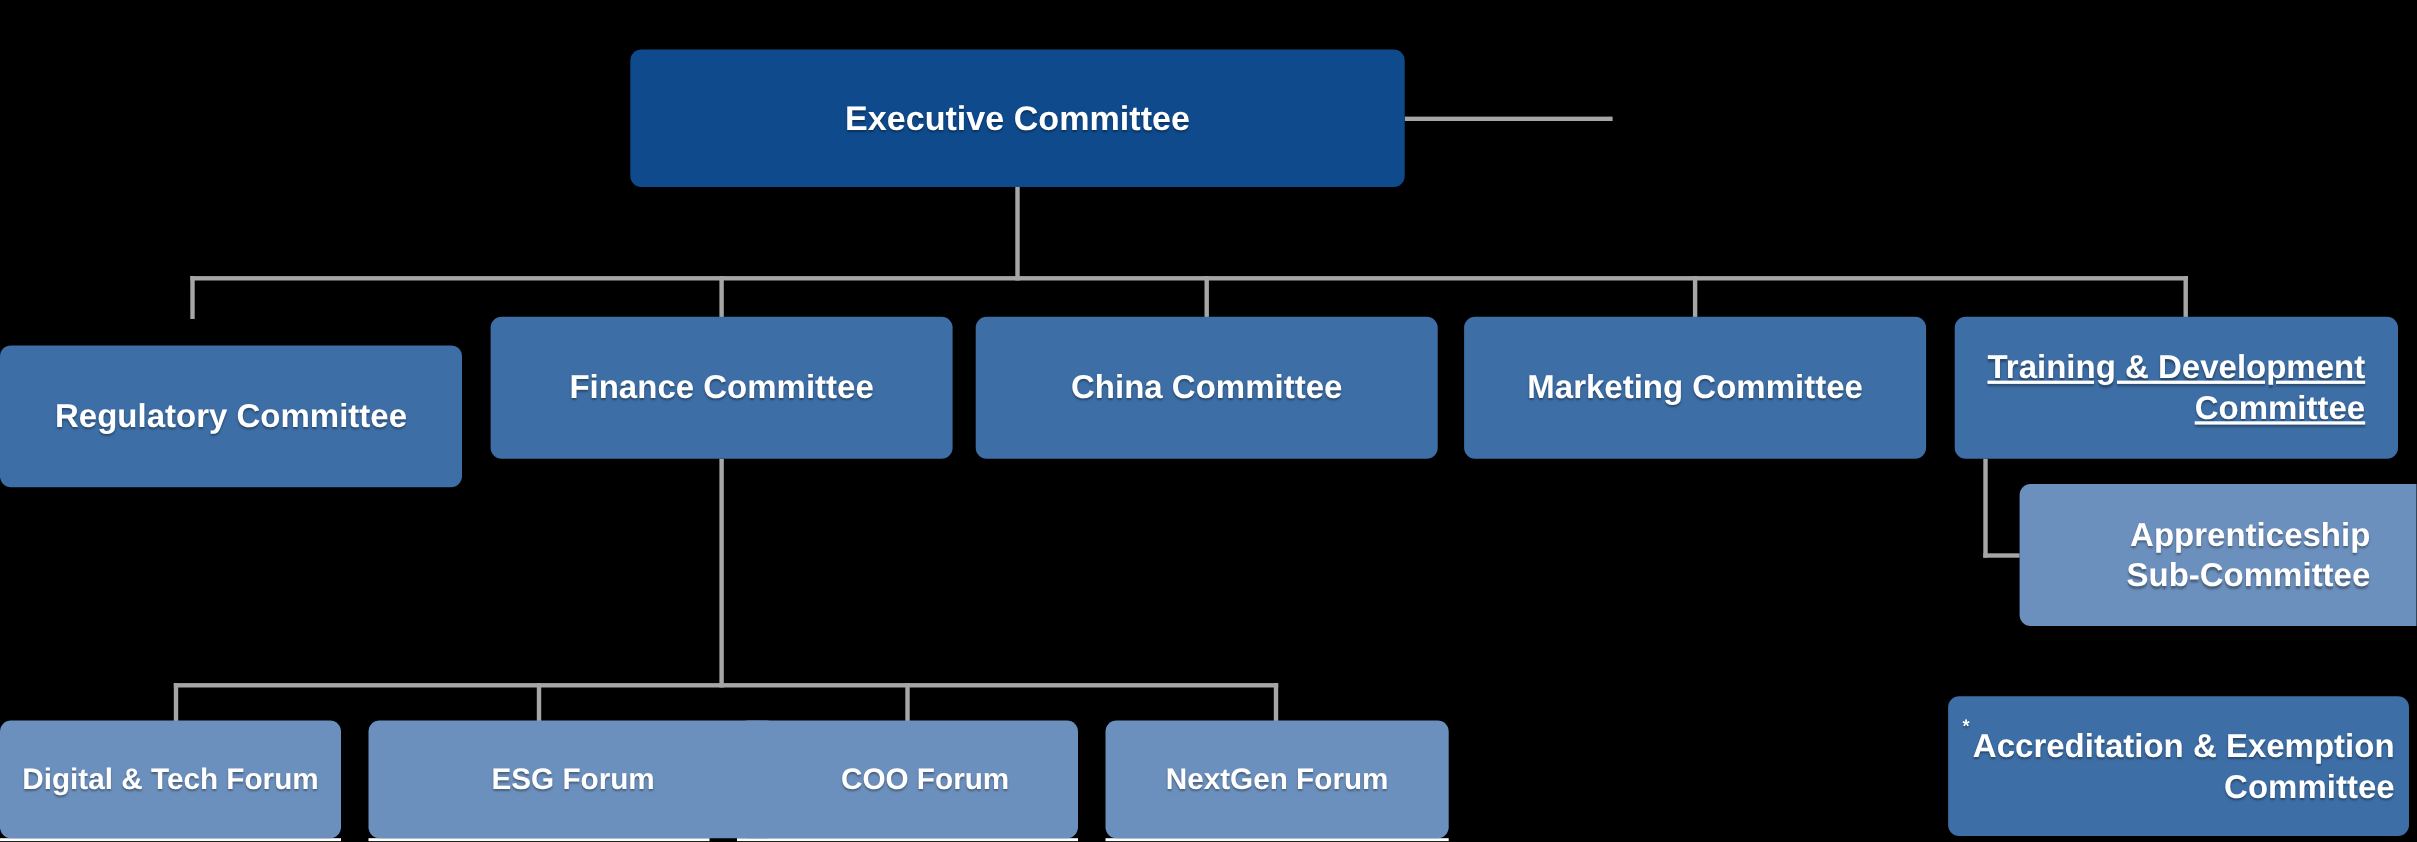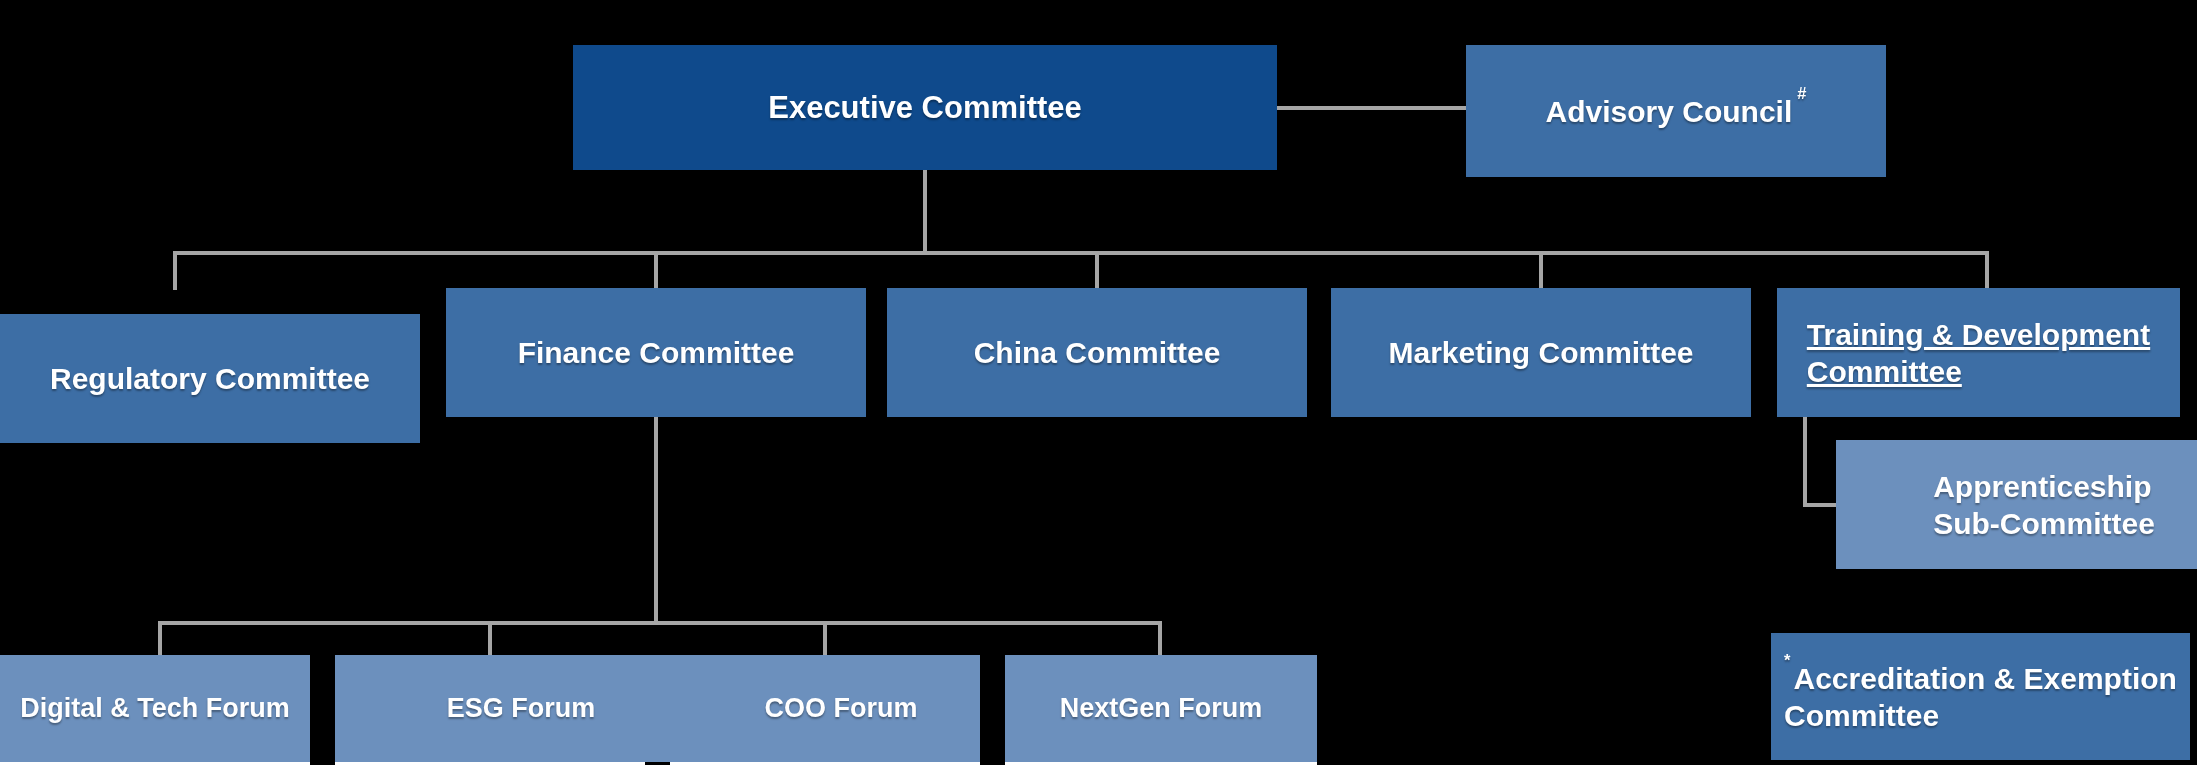--- a/index.html
+++ b/index.html
@@ -25,13 +25,14 @@
     display: flex;
     align-items: center;
     justify-content: center;
-    text-align: left;
+    text-align: right;
     color: var(--text-white);
     font-weight: bold;
     font-size: 30px;
     line-height: 37px;
     text-shadow: 0 2px 2px rgba(0,0,0,0.35);
     box-sizing: border-box;
+    border-radius: 10px;
   }
   .box .label { display: block; }
   .box .l1, .box .l2 { display: block; white-space: nowrap; }

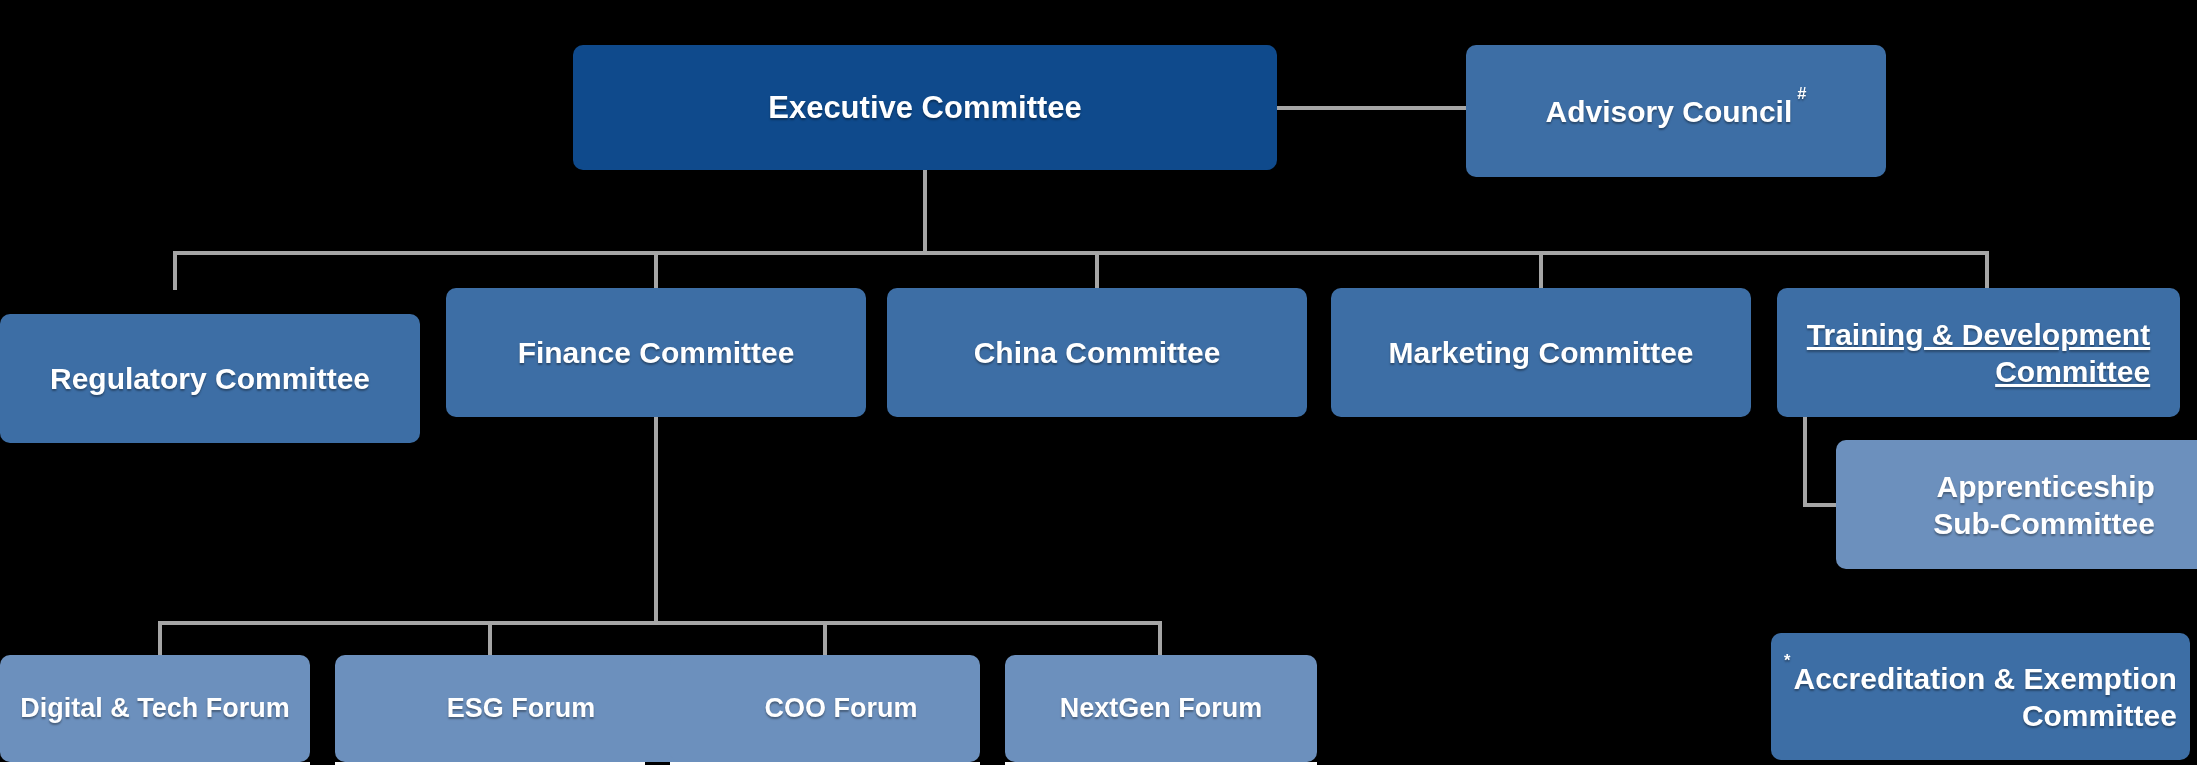--- a/index.html
+++ b/index.html
@@ -123,9 +123,6 @@
     <span class="label nowrap">Executive Committee</span>
   </div>
 
-  <div class="box committee-fill n-advisory">
-    <span class="label nowrap"><span>Advisory Council</span><sup class="sup after">#</sup></span>
-  </div>
 
   <div class="box committee-fill n-regulatory">
     <span class="label nowrap">Regulatory Committee</span>

